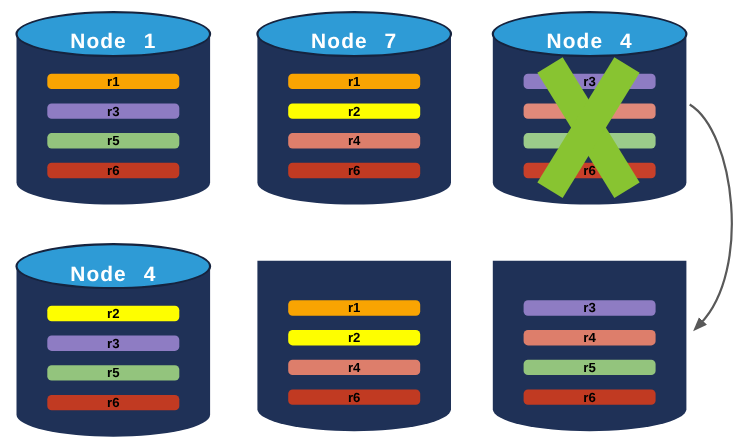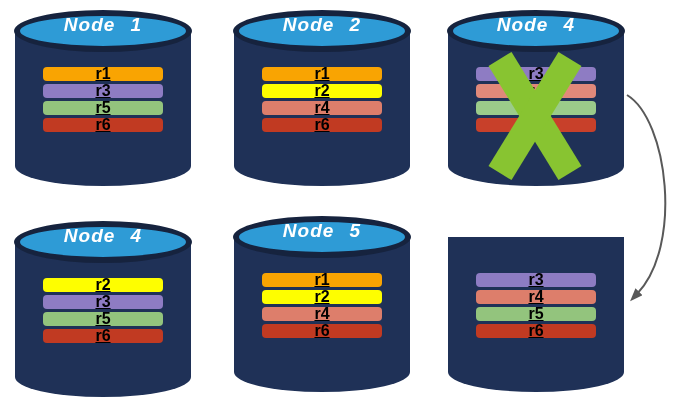--- a/index.html
+++ b/index.html
@@ -36,13 +36,12 @@
     height: 42px;
     box-sizing: border-box;
     background: #2e9bd6;
-    border: 6px solid #a21caf;
+    border: 2px solid #a21caf;
     border-radius: 50%;
     display: flex;
-    align-items: flex-start;
+    align-items: flex-end;
     justify-content: center;
     z-index: 2;
-    font-style: italic;
   }
   .node-title {
     color: #ffffff;

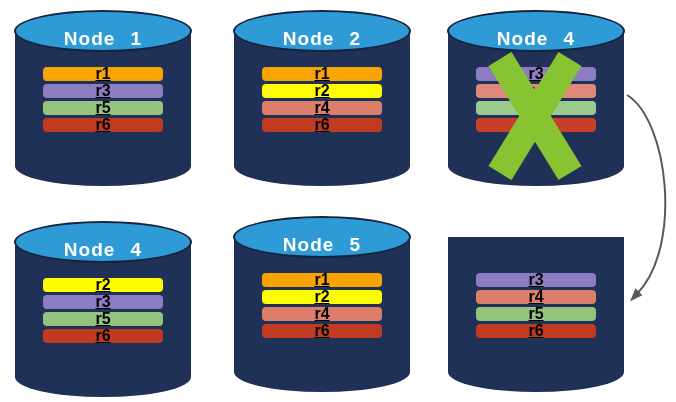--- a/index.html
+++ b/index.html
@@ -110,7 +110,7 @@
   <div class="node" style="left:233px; top:10px;">
     <div class="cyl-body" style="background-color: rgb(31, 49, 87); border-color: rgb(22, 35, 62);"></div>
     <div class="cyl-top" style="background-color: rgb(46, 155, 214); border-color: rgb(22, 35, 62);">
-      <span class="node-title">Node 2</span>
+      <span class="node-title">Node 7</span>
     </div>
     <div class="bars">
       <div class="bar" style="background-color: rgb(249, 164, 2);">r1</div>

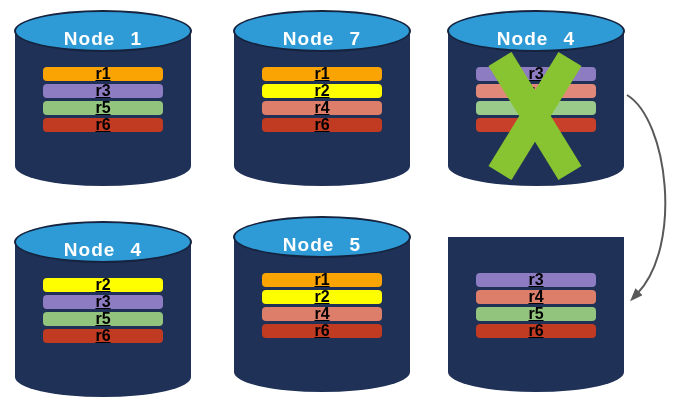--- a/index.html
+++ b/index.html
@@ -61,13 +61,12 @@
   .bar {
     height: 14px;
     line-height: 14px;
-    margin-bottom: 3px;
+    margin-bottom: 13px;
     border-radius: 4px;
     text-align: center;
-    font-size: 16px;
+    font-size: 12px;
     font-weight: bold;
     color: #000000;
-    text-decoration: underline;
   }
   .x-svg {
     position: absolute;

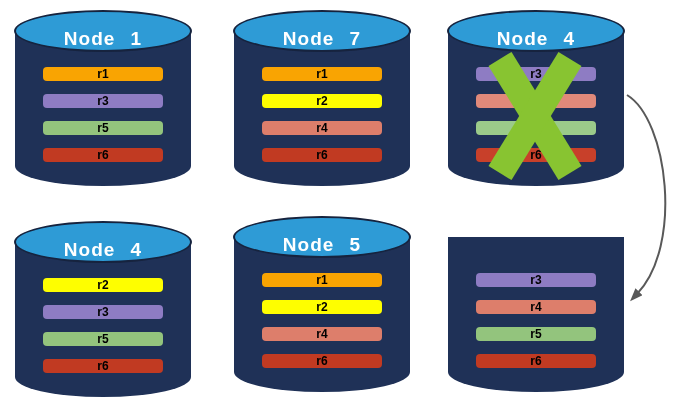--- a/index.html
+++ b/index.html
@@ -151,9 +151,6 @@
 
   <div class="node" style="left:233px; top:216px;">
     <div class="cyl-body" style="background-color: rgb(31, 49, 87); border-color: rgb(22, 35, 62);"></div>
-    <div class="cyl-top" style="background-color: rgb(46, 155, 214); border-color: rgb(22, 35, 62);">
-      <span class="node-title">Node 5</span>
-    </div>
     <div class="bars">
       <div class="bar" style="background-color: rgb(249, 164, 2);">r1</div>
       <div class="bar" style="background-color: rgb(254, 254, 0);">r2</div>

